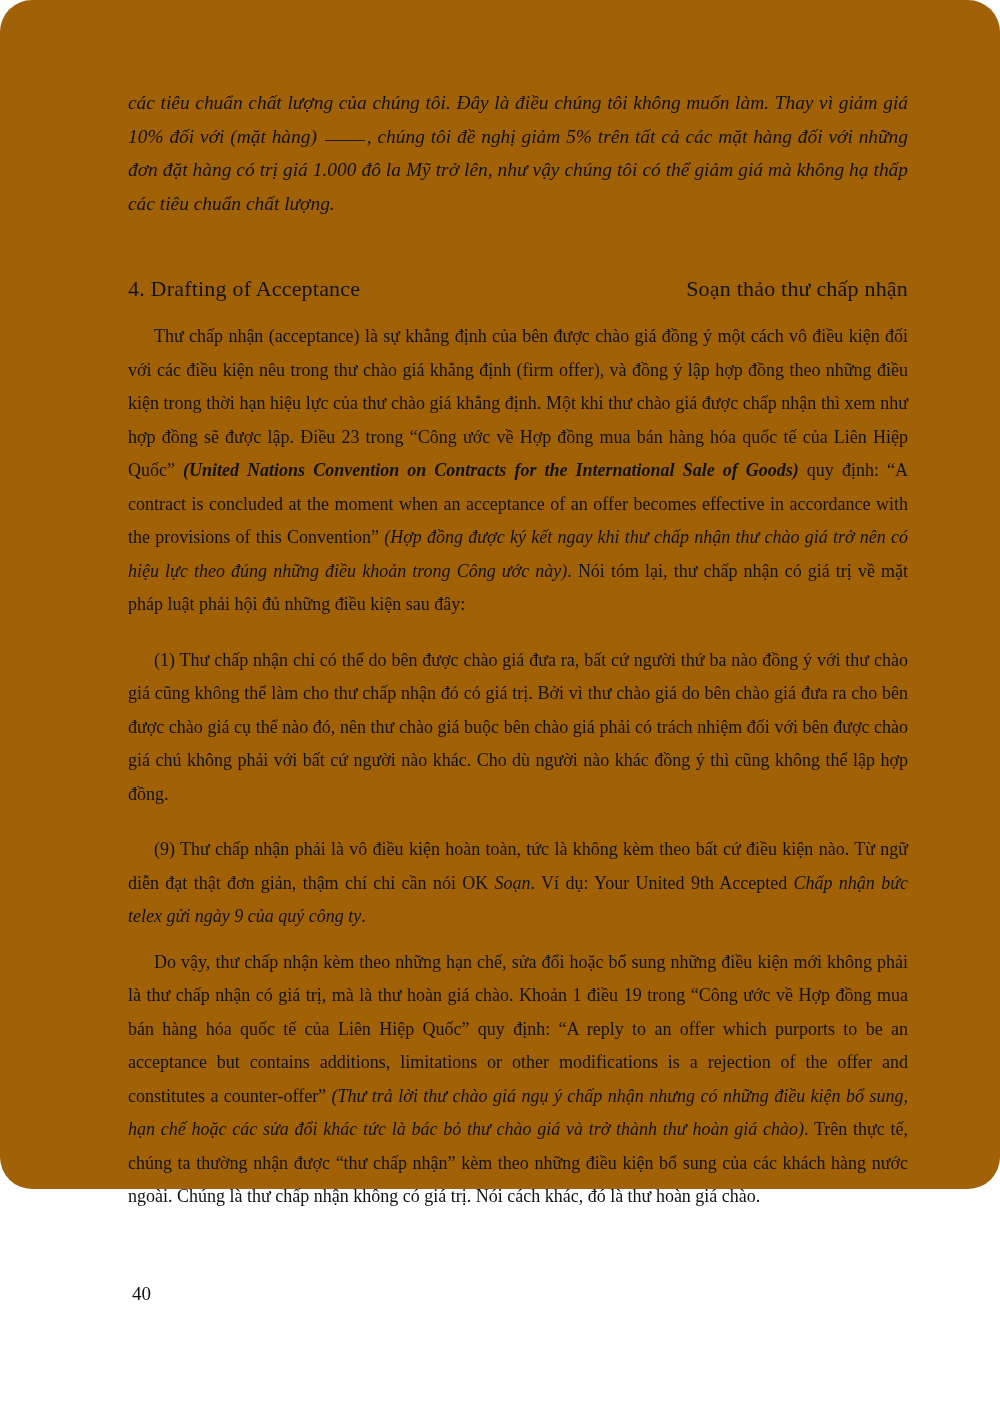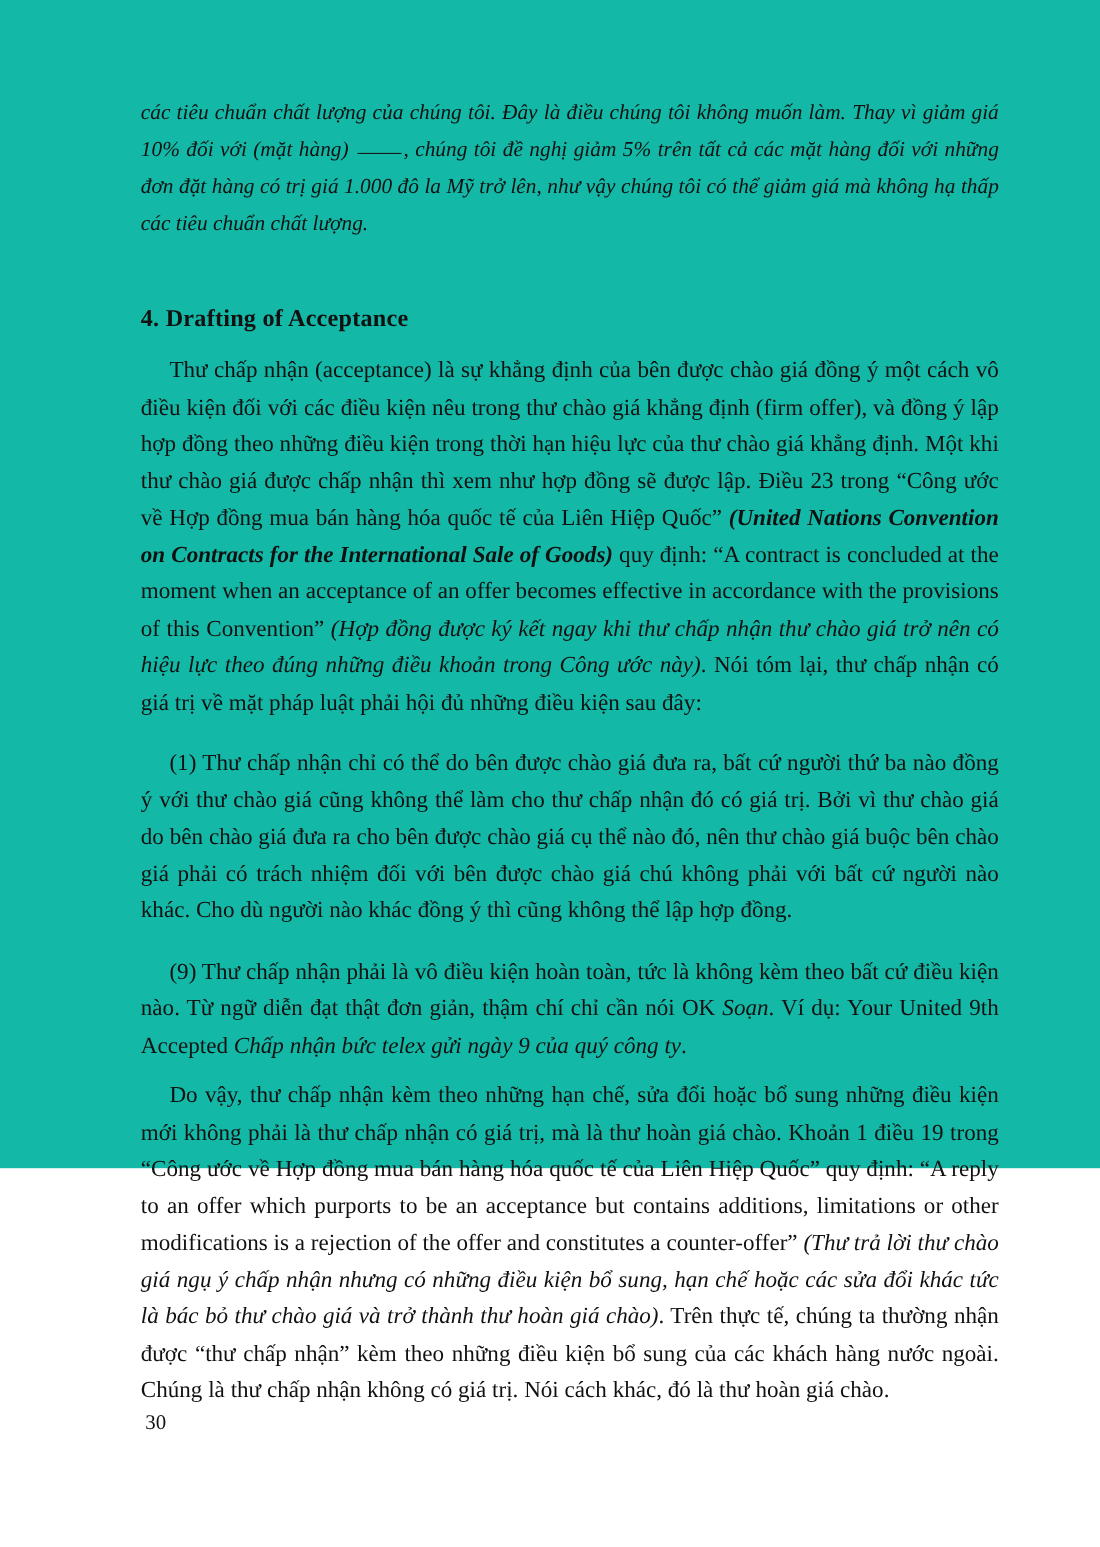--- a/index.html
+++ b/index.html
@@ -19,8 +19,9 @@
     position: absolute;
     top: 0; left: 0;
     width: 1000px;
-    height: 1062px;
-    background: #14b8a6;
+    height: 1189px;
+    background: #a16207;
+    border-radius: 32px;
   }
   .content {
     position: absolute;

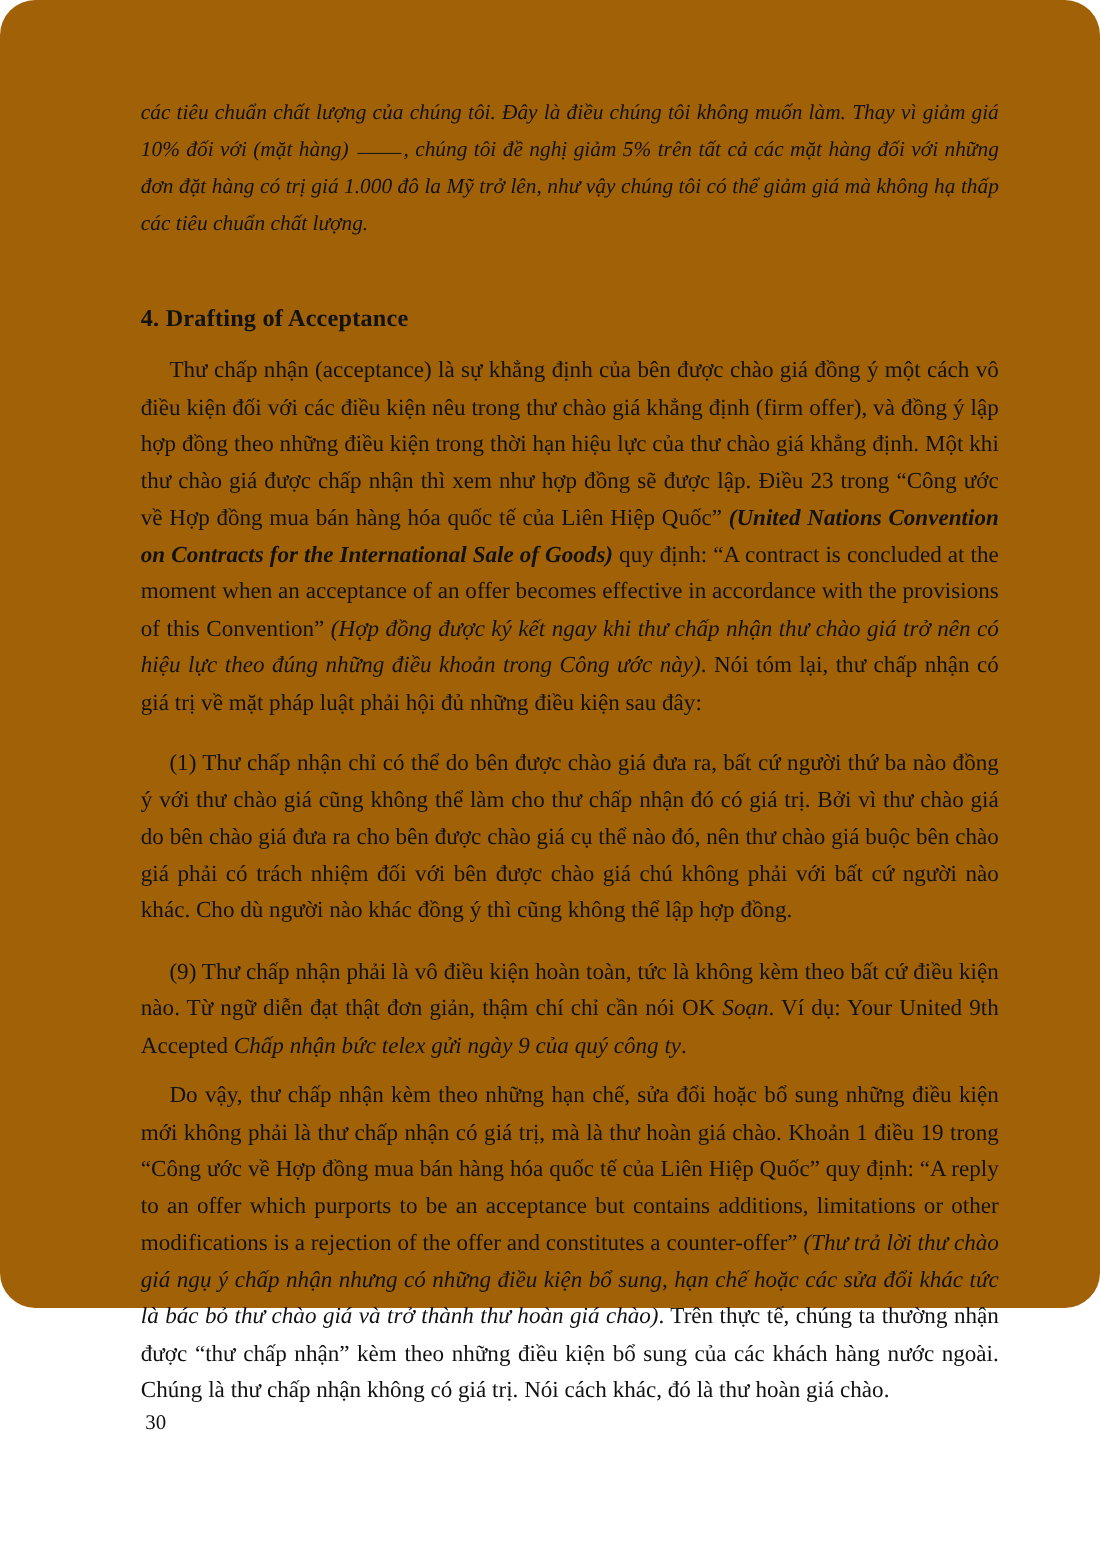--- a/index.html
+++ b/index.html
@@ -50,7 +50,7 @@
     display: flex;
     justify-content: space-between;
     align-items: flex-start;
-    font-weight: bold;
+    font-weight: normal;
     font-size: 22px;
     margin: 34px 0 18px 0;
   }

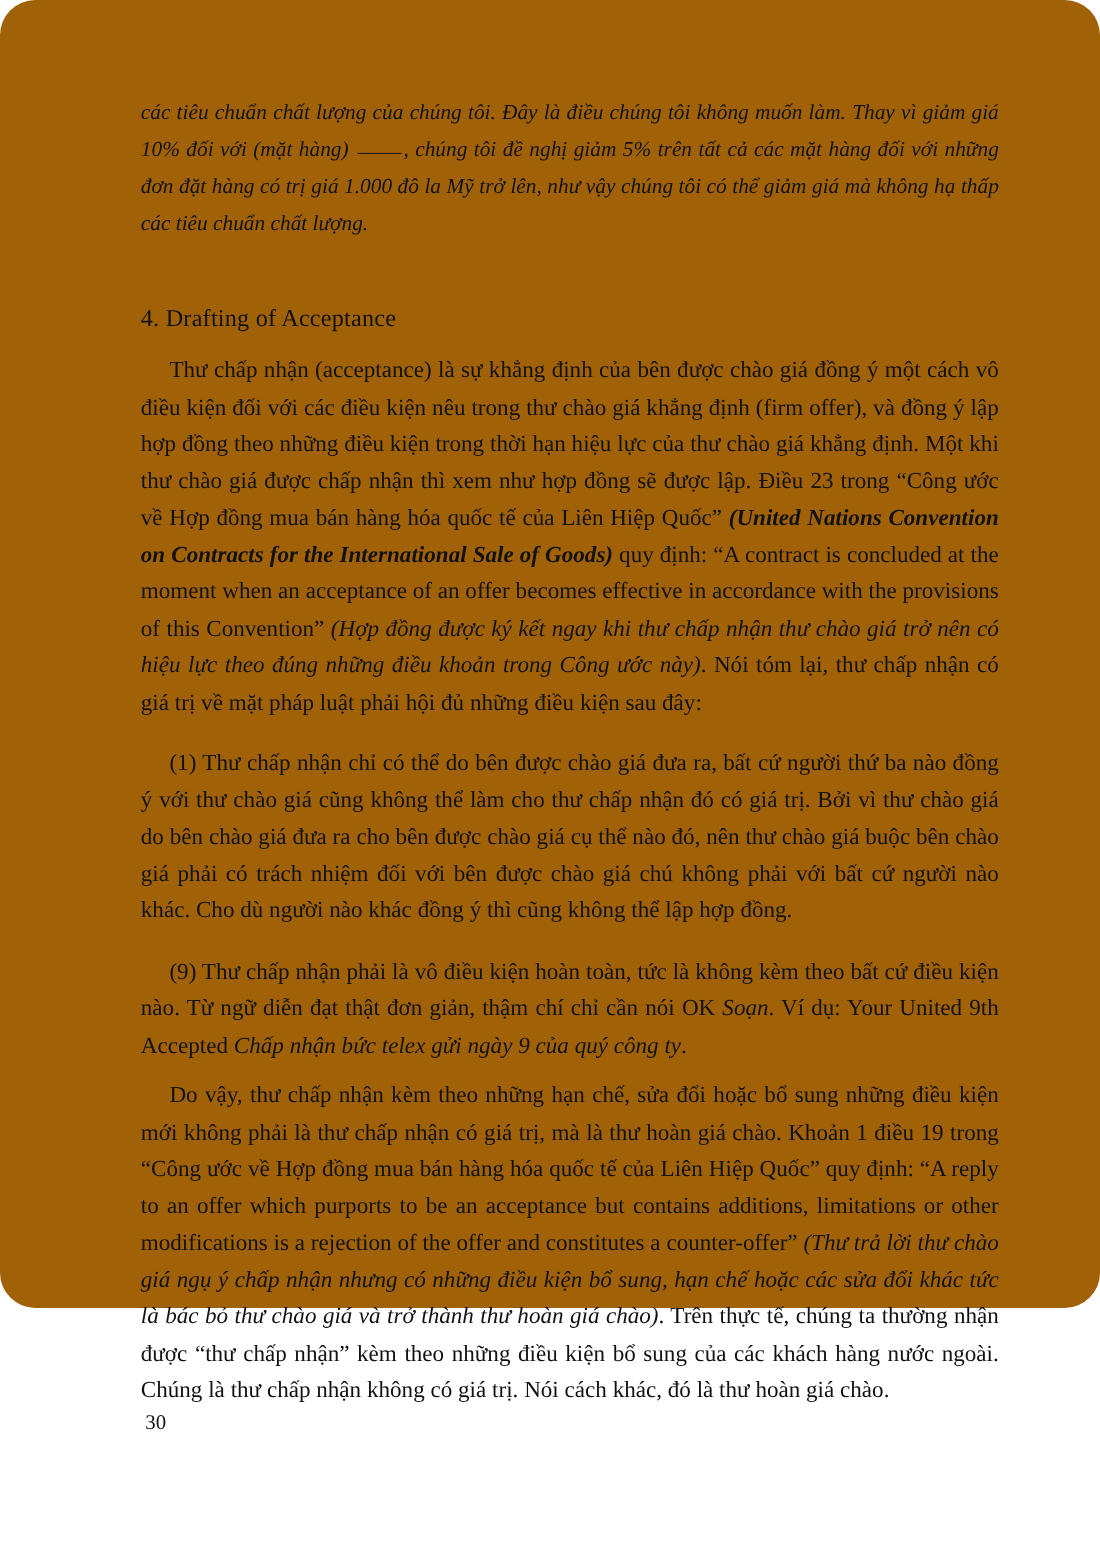--- a/index.html
+++ b/index.html
@@ -96,6 +96,7 @@
 
     <div class="section-heading">
       <span class="left">4. Drafting of Acceptance</span>
+      <span class="right">Soạn thảo thư chấp nhận</span>
     </div>
 
     <p class="para-indent"><span>Thư chấp nhận (acceptance) là sự khẳng định của bên được chào giá đồng ý một cách vô điều kiện đối với các điều kiện nêu trong thư chào giá khẳng định (firm offer), và đồng ý lập hợp đồng theo những điều kiện trong thời hạn hiệu lực của thư chào giá khẳng định. Một khi thư chào giá được chấp nhận thì xem như hợp đồng sẽ được lập. Điều 23 trong “Công ước về Hợp đồng mua bán hàng hóa quốc tế của Liên Hiệp Quốc” </span><span class="bi">(United Nations Convention on Contracts for the International Sale of Goods)</span><span> quy định: “A contract is concluded at the moment when an acceptance of an offer becomes effective in accordance with the provisions of this Convention” </span><span class="it">(Hợp đồng được ký kết ngay khi thư chấp nhận thư chào giá trở nên có hiệu lực theo đúng những điều khoản trong Công ước này)</span><span>. Nói tóm lại, thư chấp nhận có giá trị về mặt pháp luật phải hội đủ những điều kiện sau đây:</span></p>

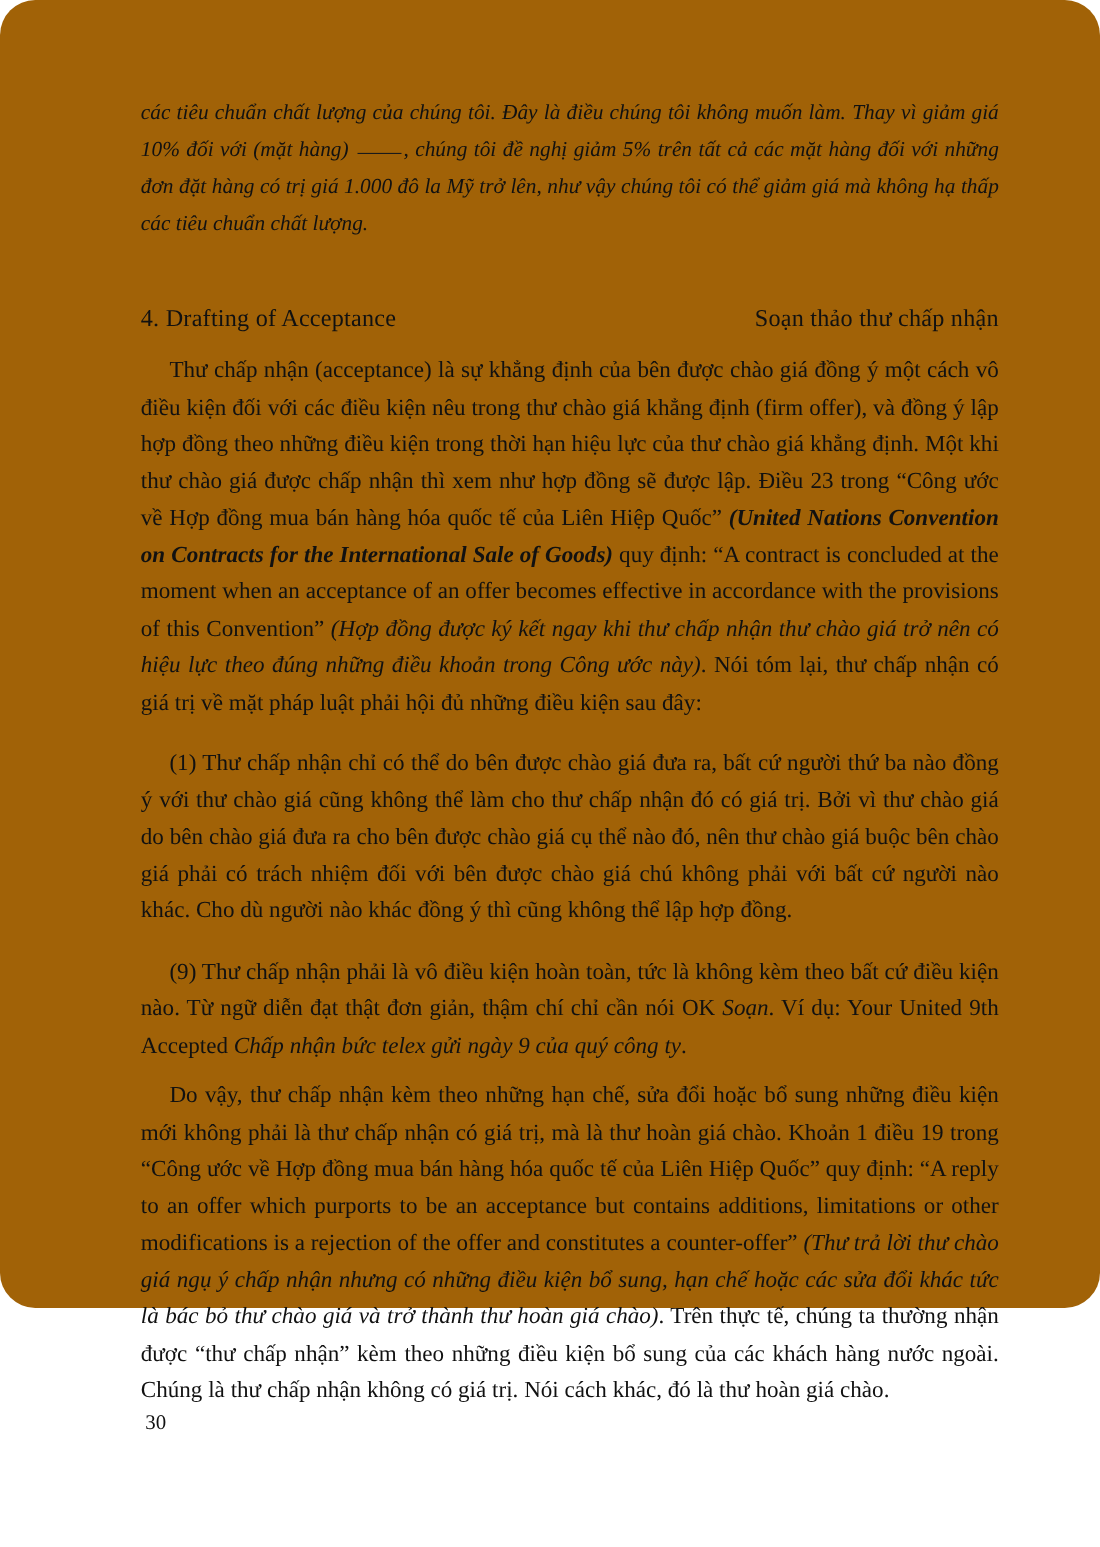--- a/index.html
+++ b/index.html
@@ -31,7 +31,7 @@
   }
   p {
     margin: 0 0 0 0;
-    font-size: 21px;
+    font-size: 18px;
     line-height: 33.5px;
     text-align: justify;
     text-justify: inter-word;

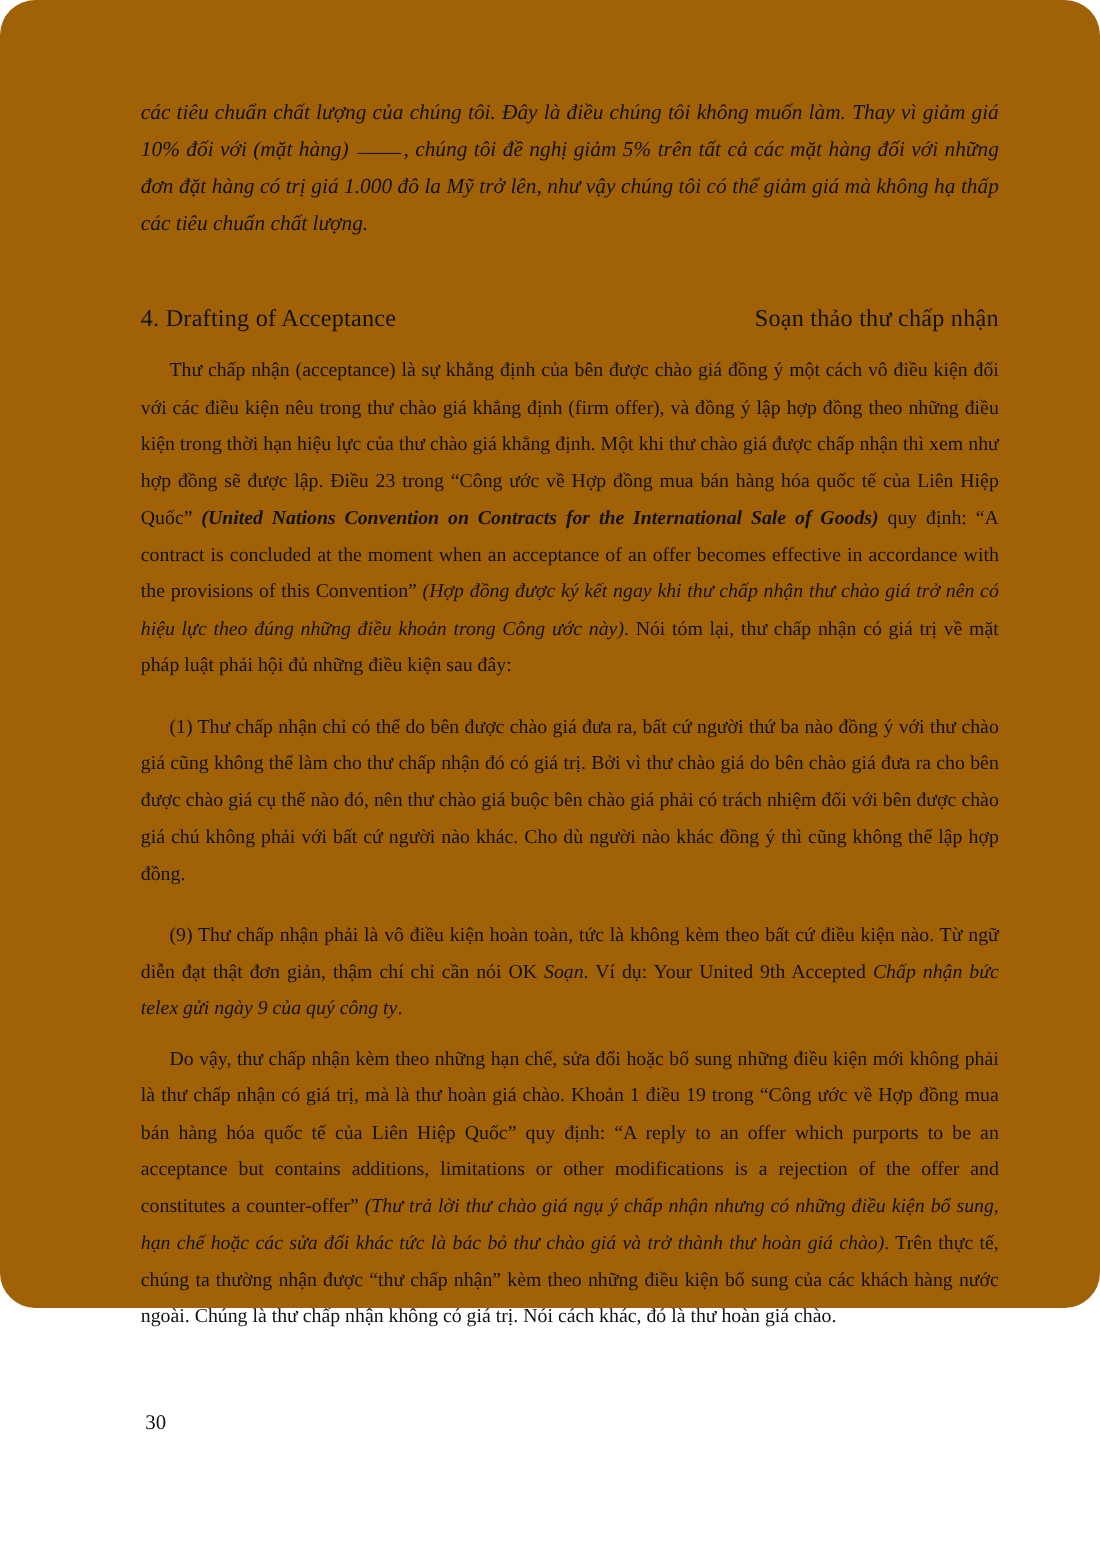--- a/index.html
+++ b/index.html
@@ -115,7 +115,7 @@
 
   </div>
 
-  <div class="page-number">30</div>
+  <div class="page-number">40</div>
 </div>
 
 </body></html>

